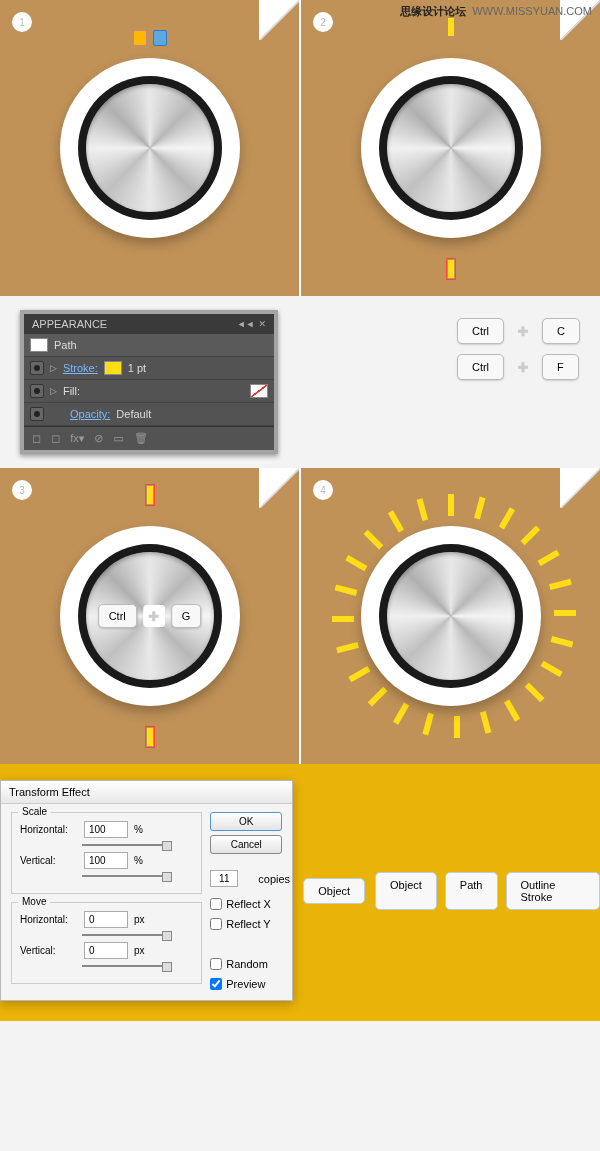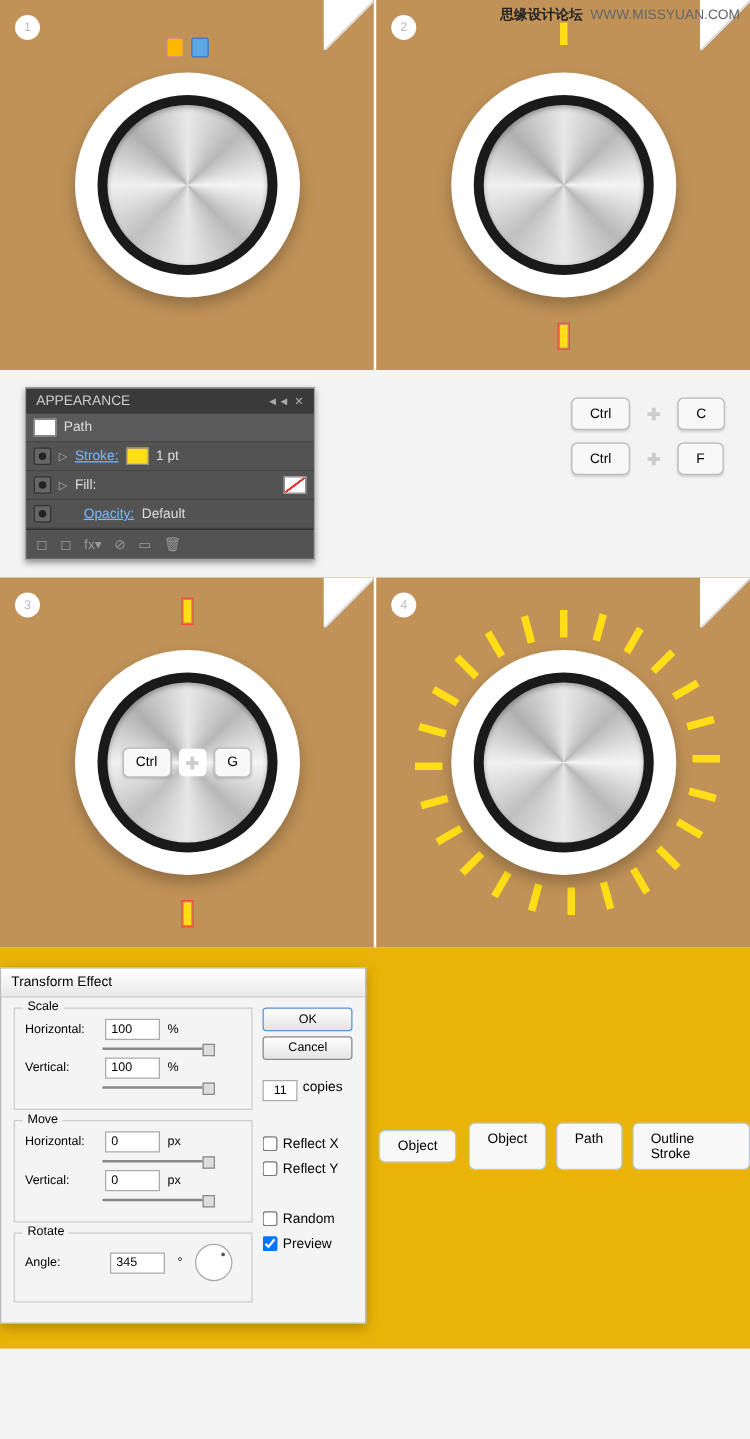--- a/index.html
+++ b/index.html
@@ -25,7 +25,7 @@
 .ic1{background:#ffb800;border:1px solid #c88}
 .ic2{background:#5da8e0;border:1px solid #37c}
 .mid{background:#f3f3f3;padding:14px 20px;display:flex;gap:40px;align-items:flex-start}
-.panel{width:232px;background:#535353;border:1px solid #a3a3a3;box-shadow:0 2px 5px rgba(0,0,0,.4)}
+.panel{width:258px;background:#535353;border:4px solid #a3a3a3;box-shadow:0 2px 5px rgba(0,0,0,.4)}
 .phead{background:#3a3a3a;color:#ccc;padding:4px 8px;font-size:10px;display:flex;justify-content:space-between;align-items:center}
 .phead-icons{display:flex;gap:4px}
 .phead-icons span{color:#aaa;font-size:9px}

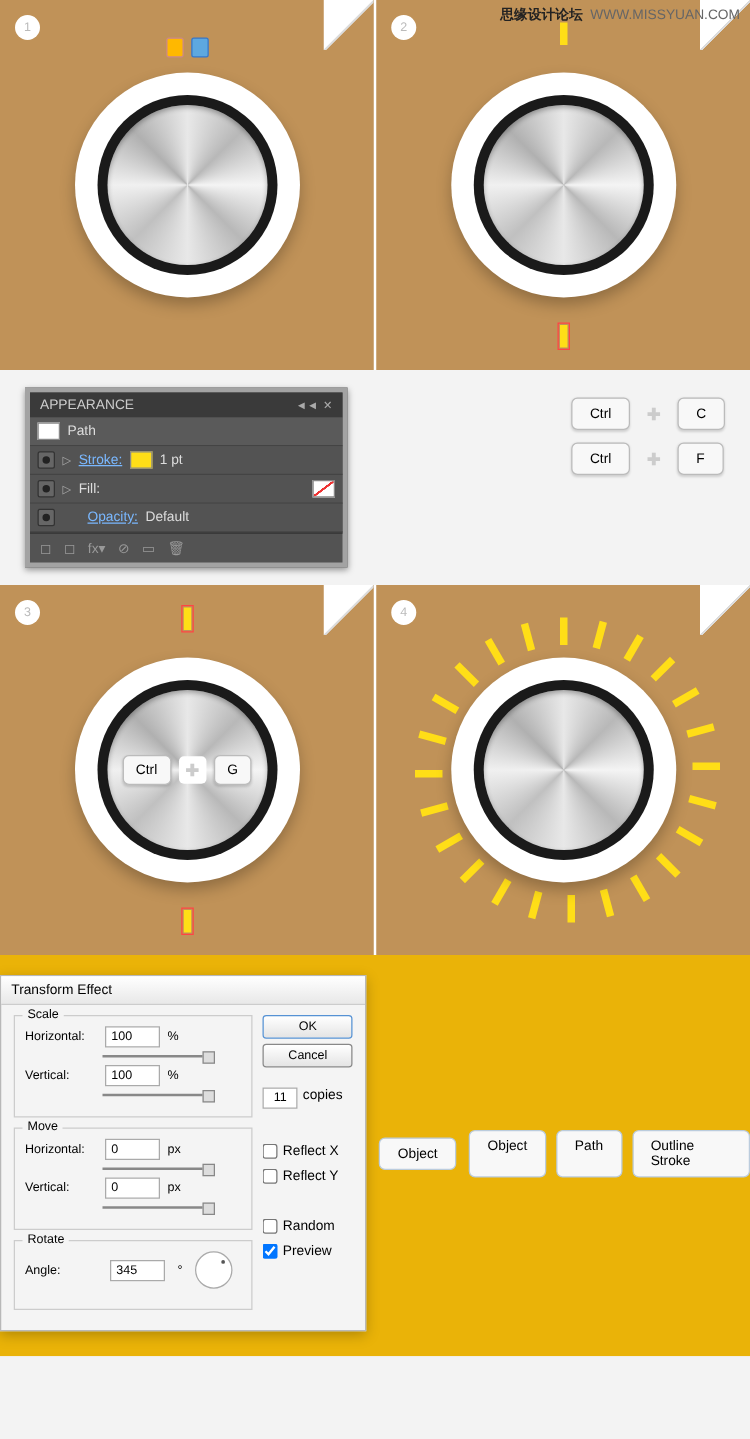--- a/index.html
+++ b/index.html
@@ -72,7 +72,7 @@
 .dbtn.def{border:1px solid #5692d4}
 .chk{display:flex;align-items:center;gap:4px;font-size:10px;margin-top:4px}
 .chk input{width:12px;height:12px}
-.copyrow{display:flex;gap:4px;margin-bottom:20px}
+.copyrow{display:flex;align-items:center;gap:20px;margin-bottom:3px}
 .copyrow input{width:28px;padding:2px;border:1px solid #aaa;text-align:center;font-size:10px}
 .menurow{display:flex;gap:8px;justify-content:center}
 .menu{padding:6px 14px;background:#f8f8f8;border:1px solid #bcd;border-radius:5px;font-size:11px}

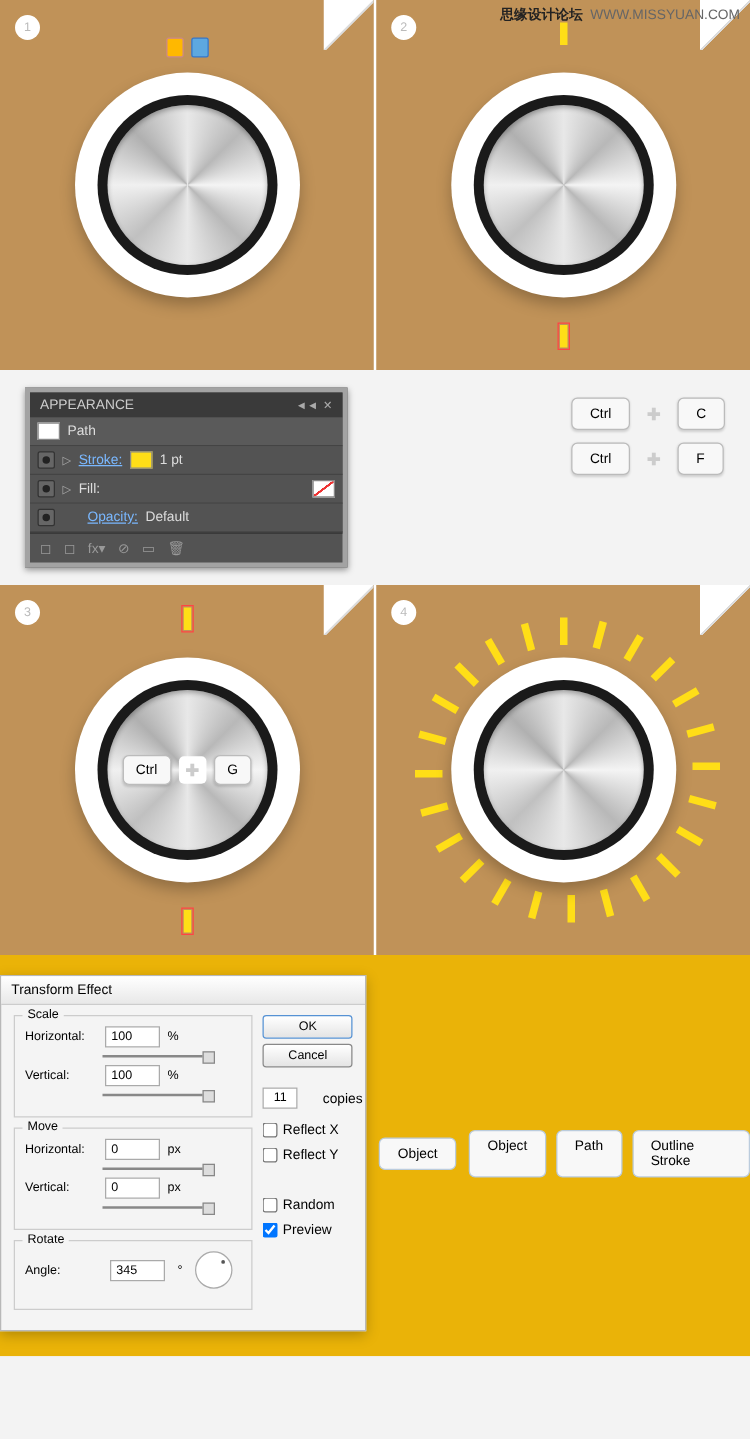--- a/index.html
+++ b/index.html
@@ -257,15 +257,6 @@
             </div>
             <div class="slider"></div>
 </div>
-<div class="fs">
-            <div class="fs-title">Rotate</div>
-<div class="frow anglewrap">
-              <label>Angle:</label>
-              <input type="text" value="345" style="">
-              <span class="unit">°</span>
-              <div class="circ"></div>
-            </div>
-</div>
 </div>
 <div class="dright">
 <div class="dbtn def">OK</div>

